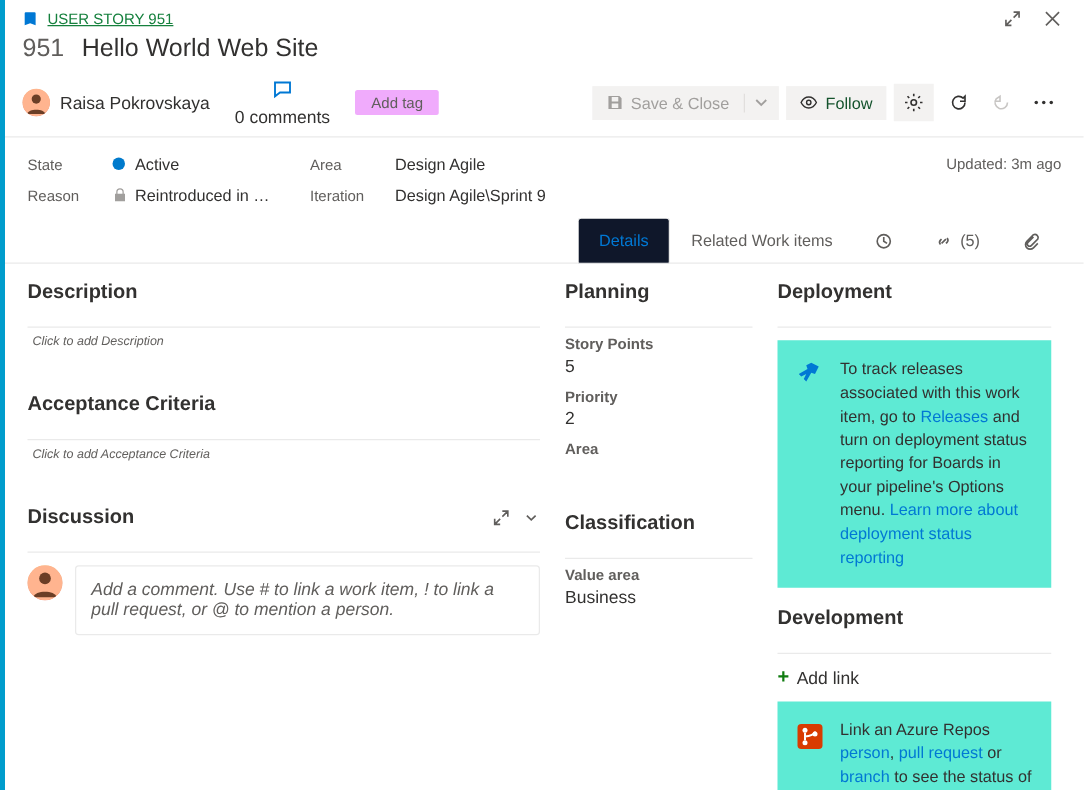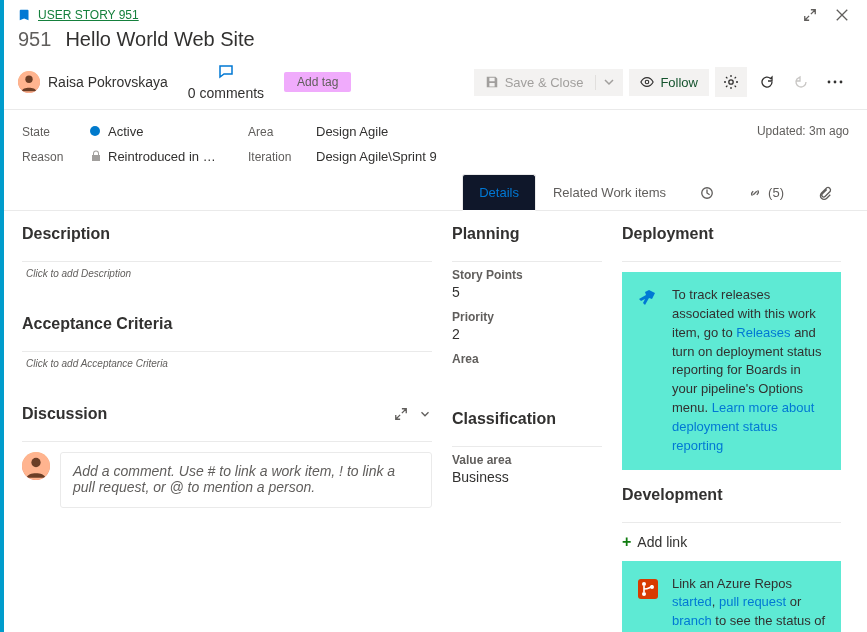--- a/index.html
+++ b/index.html
@@ -312,7 +312,7 @@
               </svg>
           </div>
           <div>
-            <span>Link an Azure Repos </span><span class="link">started</span><span>, </span><span class="link">pull request</span><span> or </span><span class="link">branch</span><span> to see the status of your development. You can also </span><span class="link highlight-box">create a branch</span><span> to get started.</span>
+            <span>Link an Azure Repos </span><span class="link">person</span><span>, </span><span class="link">pull request</span><span> or </span><span class="link">branch</span><span> to see the status of your development. You can also </span><span class="link highlight-box">create a branch</span><span> to get started.</span>
           </div>
         </div>
       </div>

